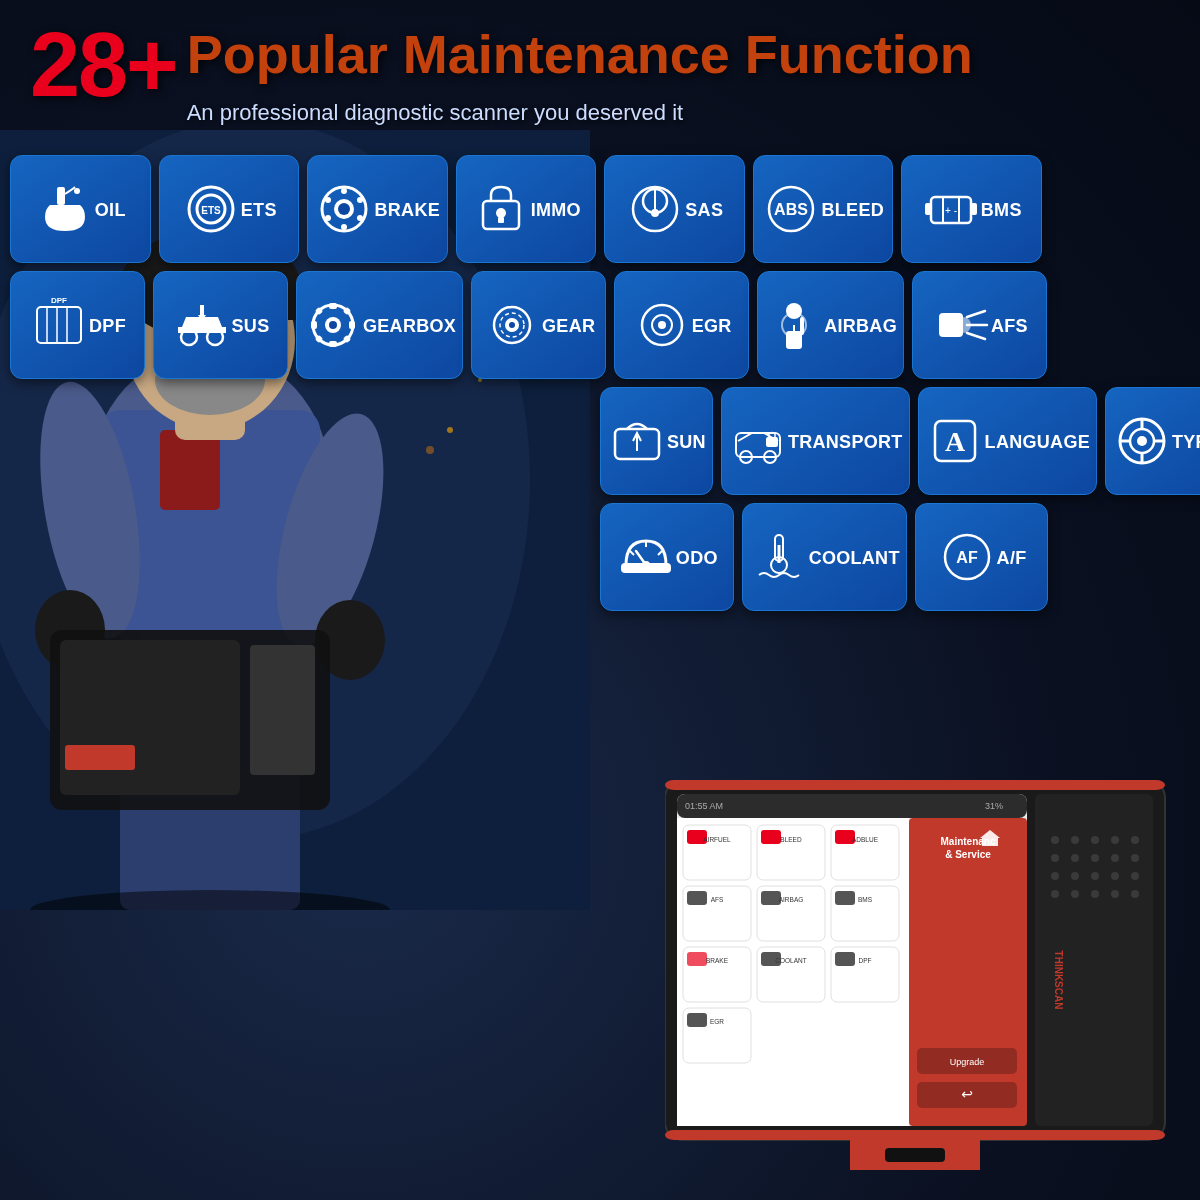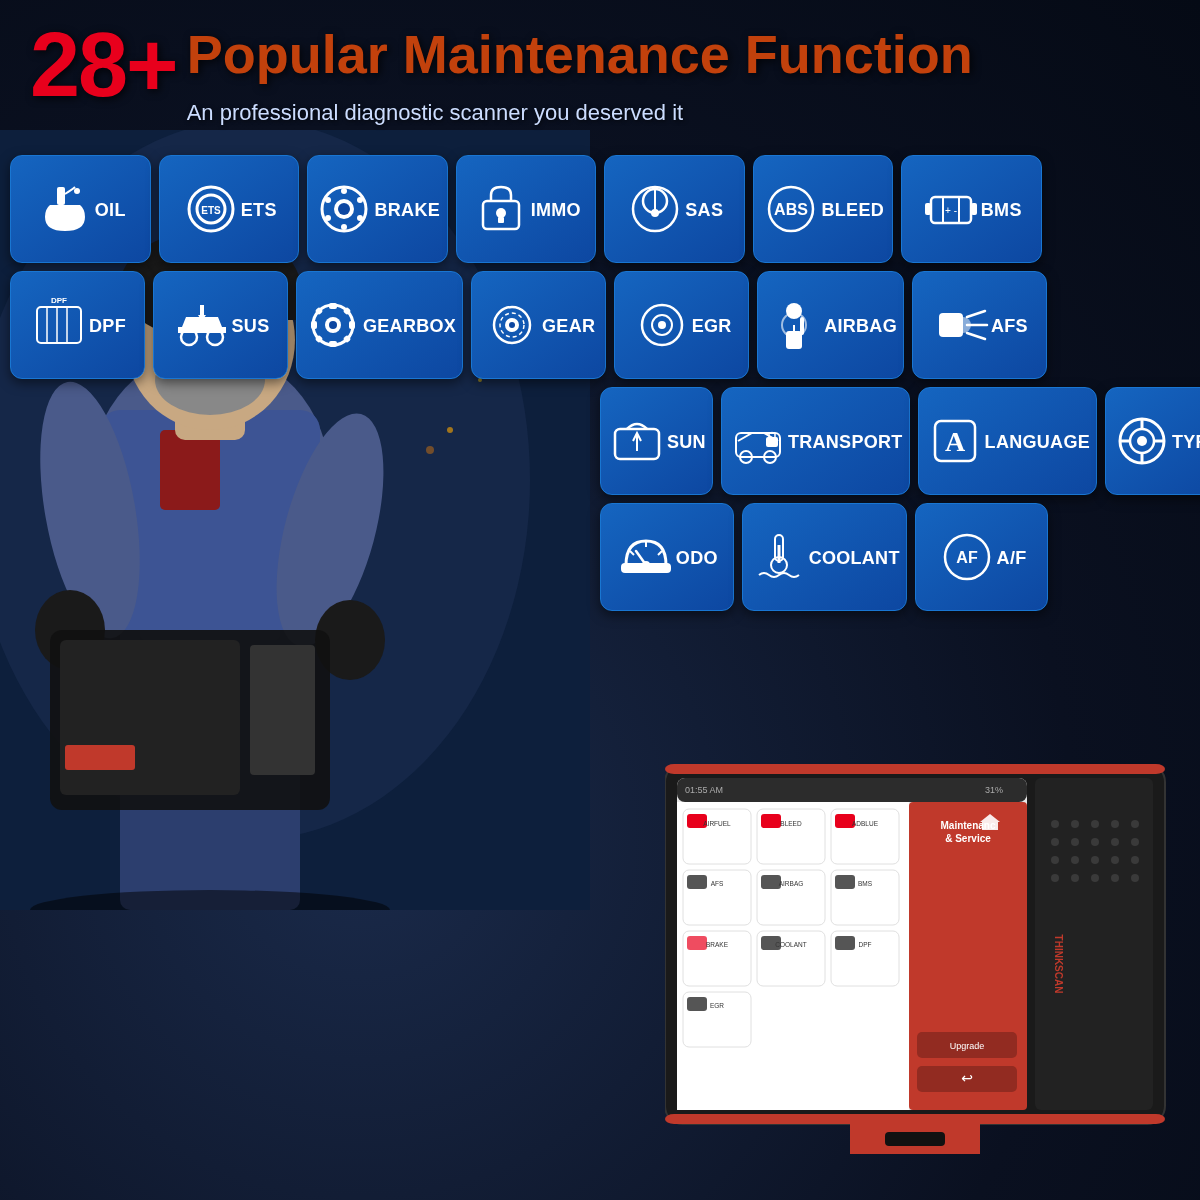--- a/index.html
+++ b/index.html
@@ -149,7 +149,7 @@
     
     .device-placeholder {
       position: absolute;
-      bottom: 36px;
+      bottom: 20px;
       right: 15px;
       width: 520px;
       height: 400px;

